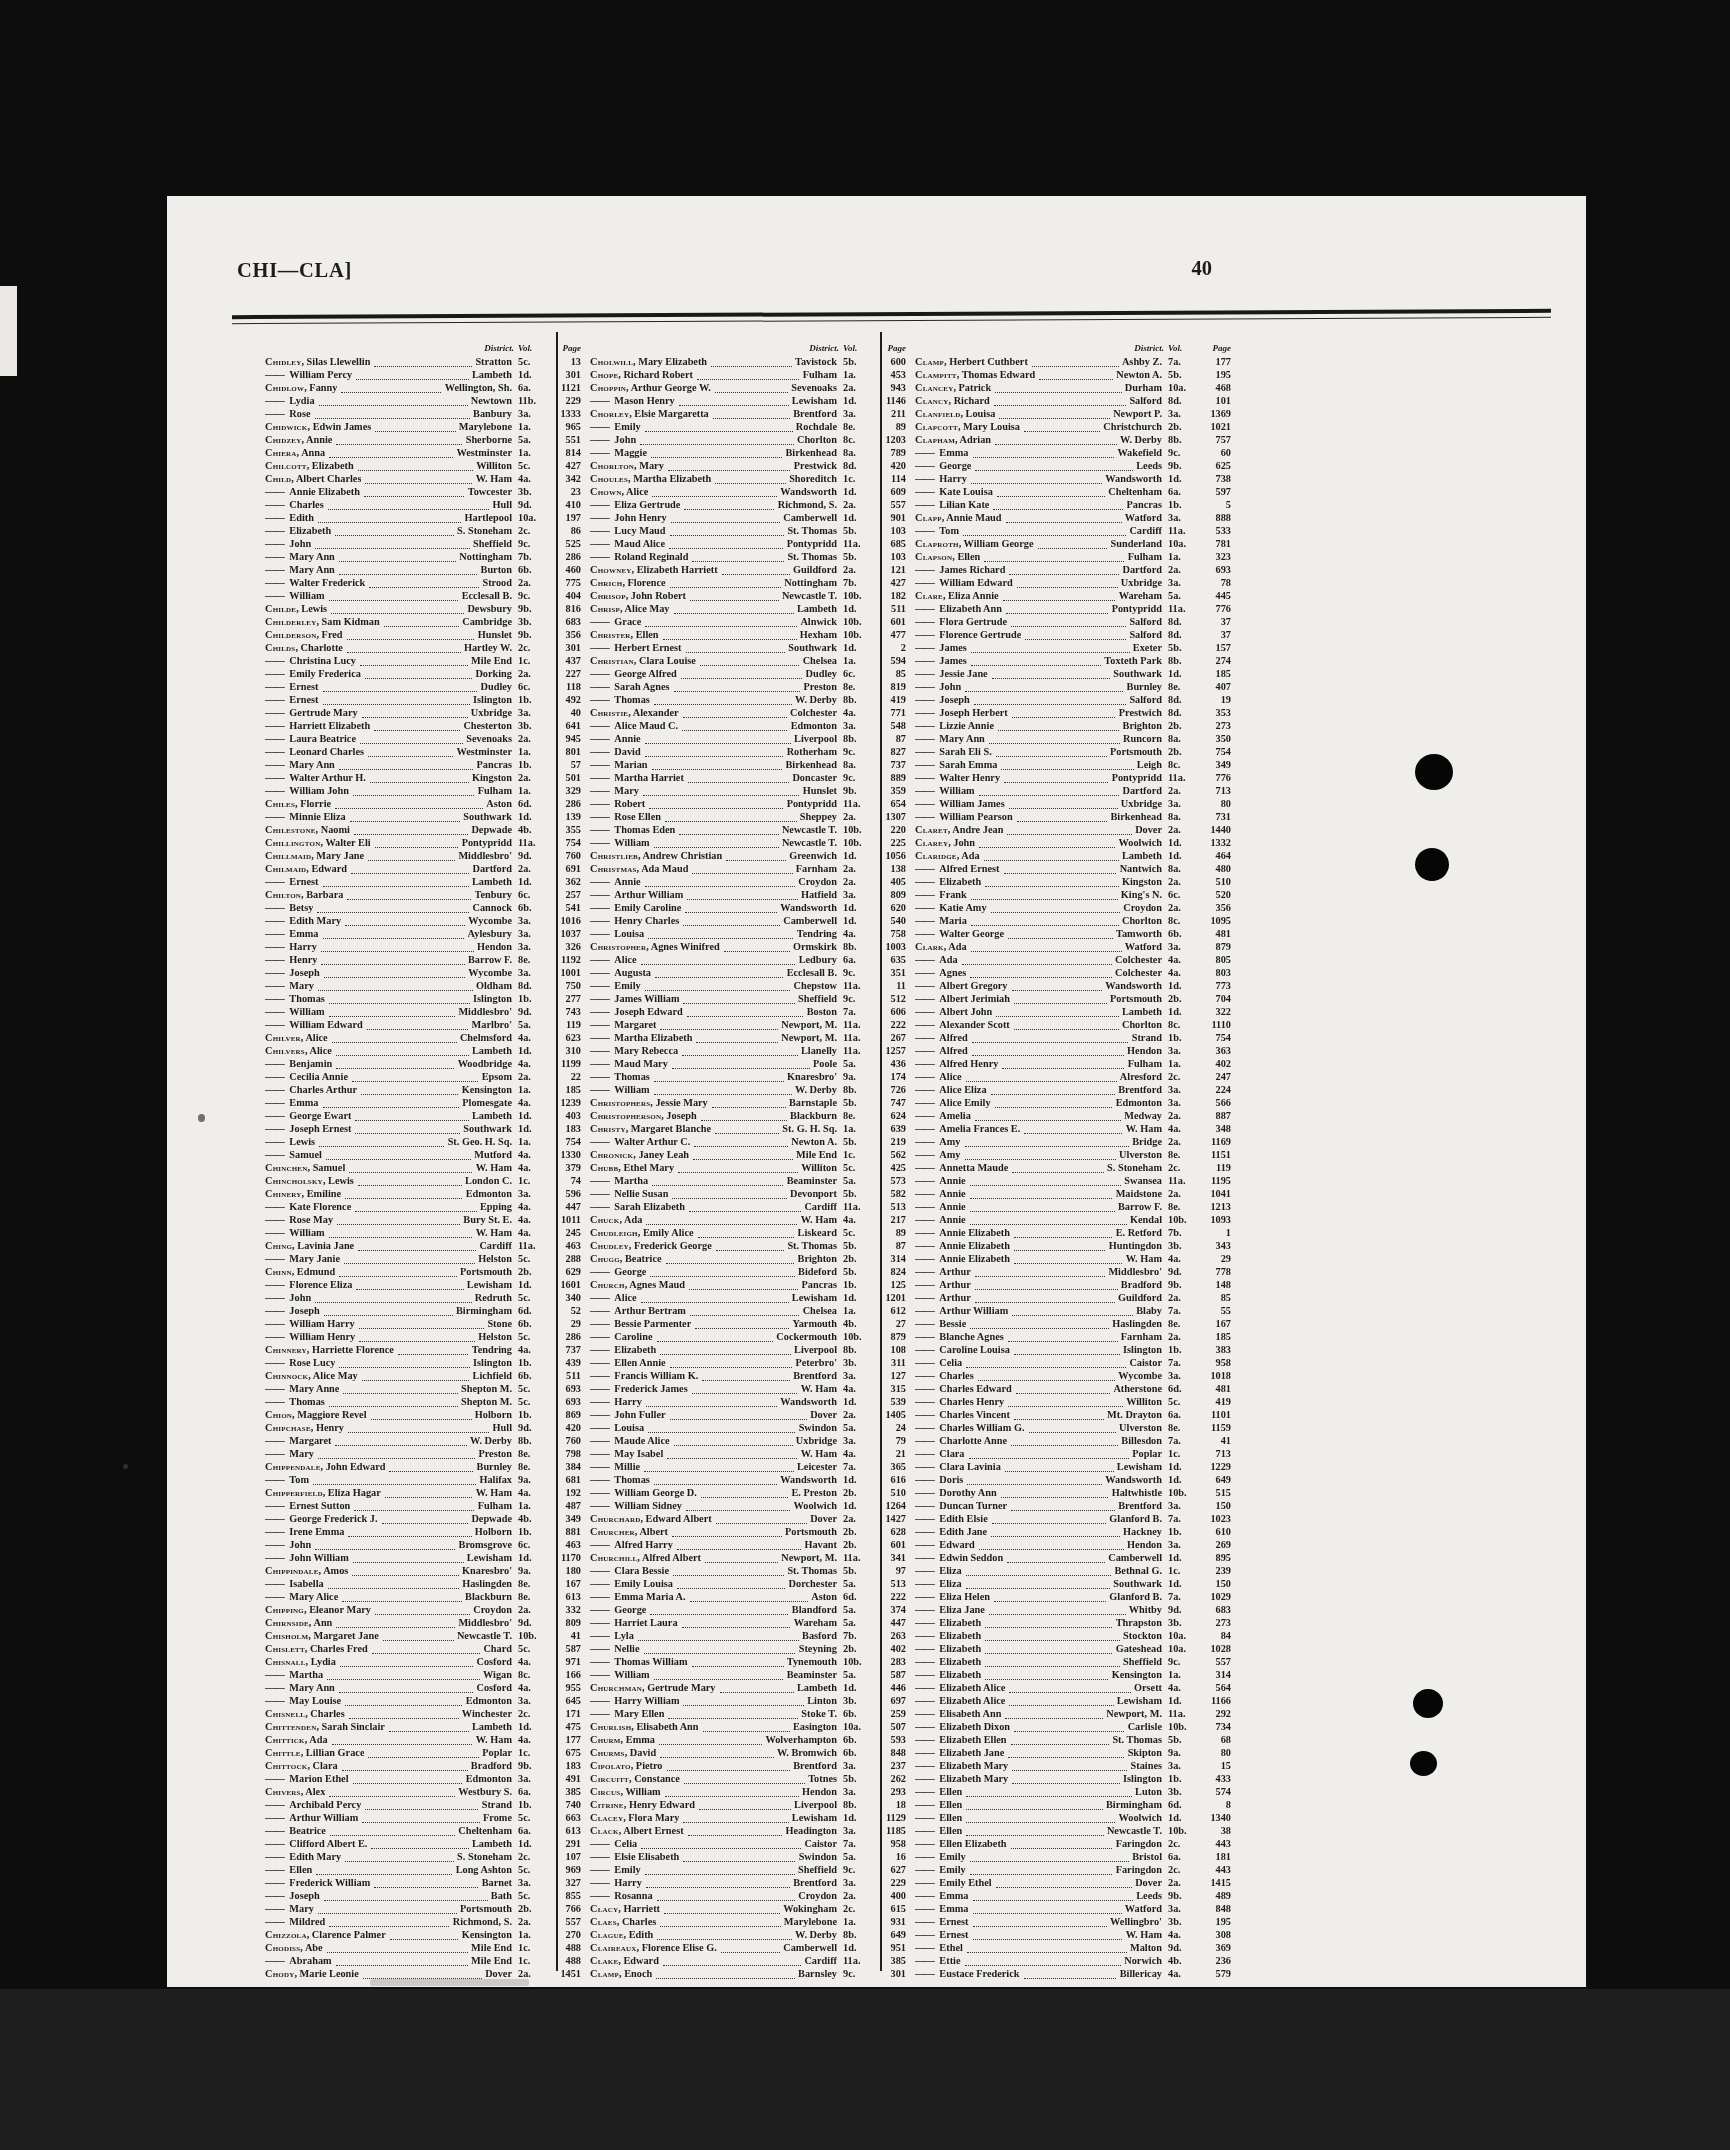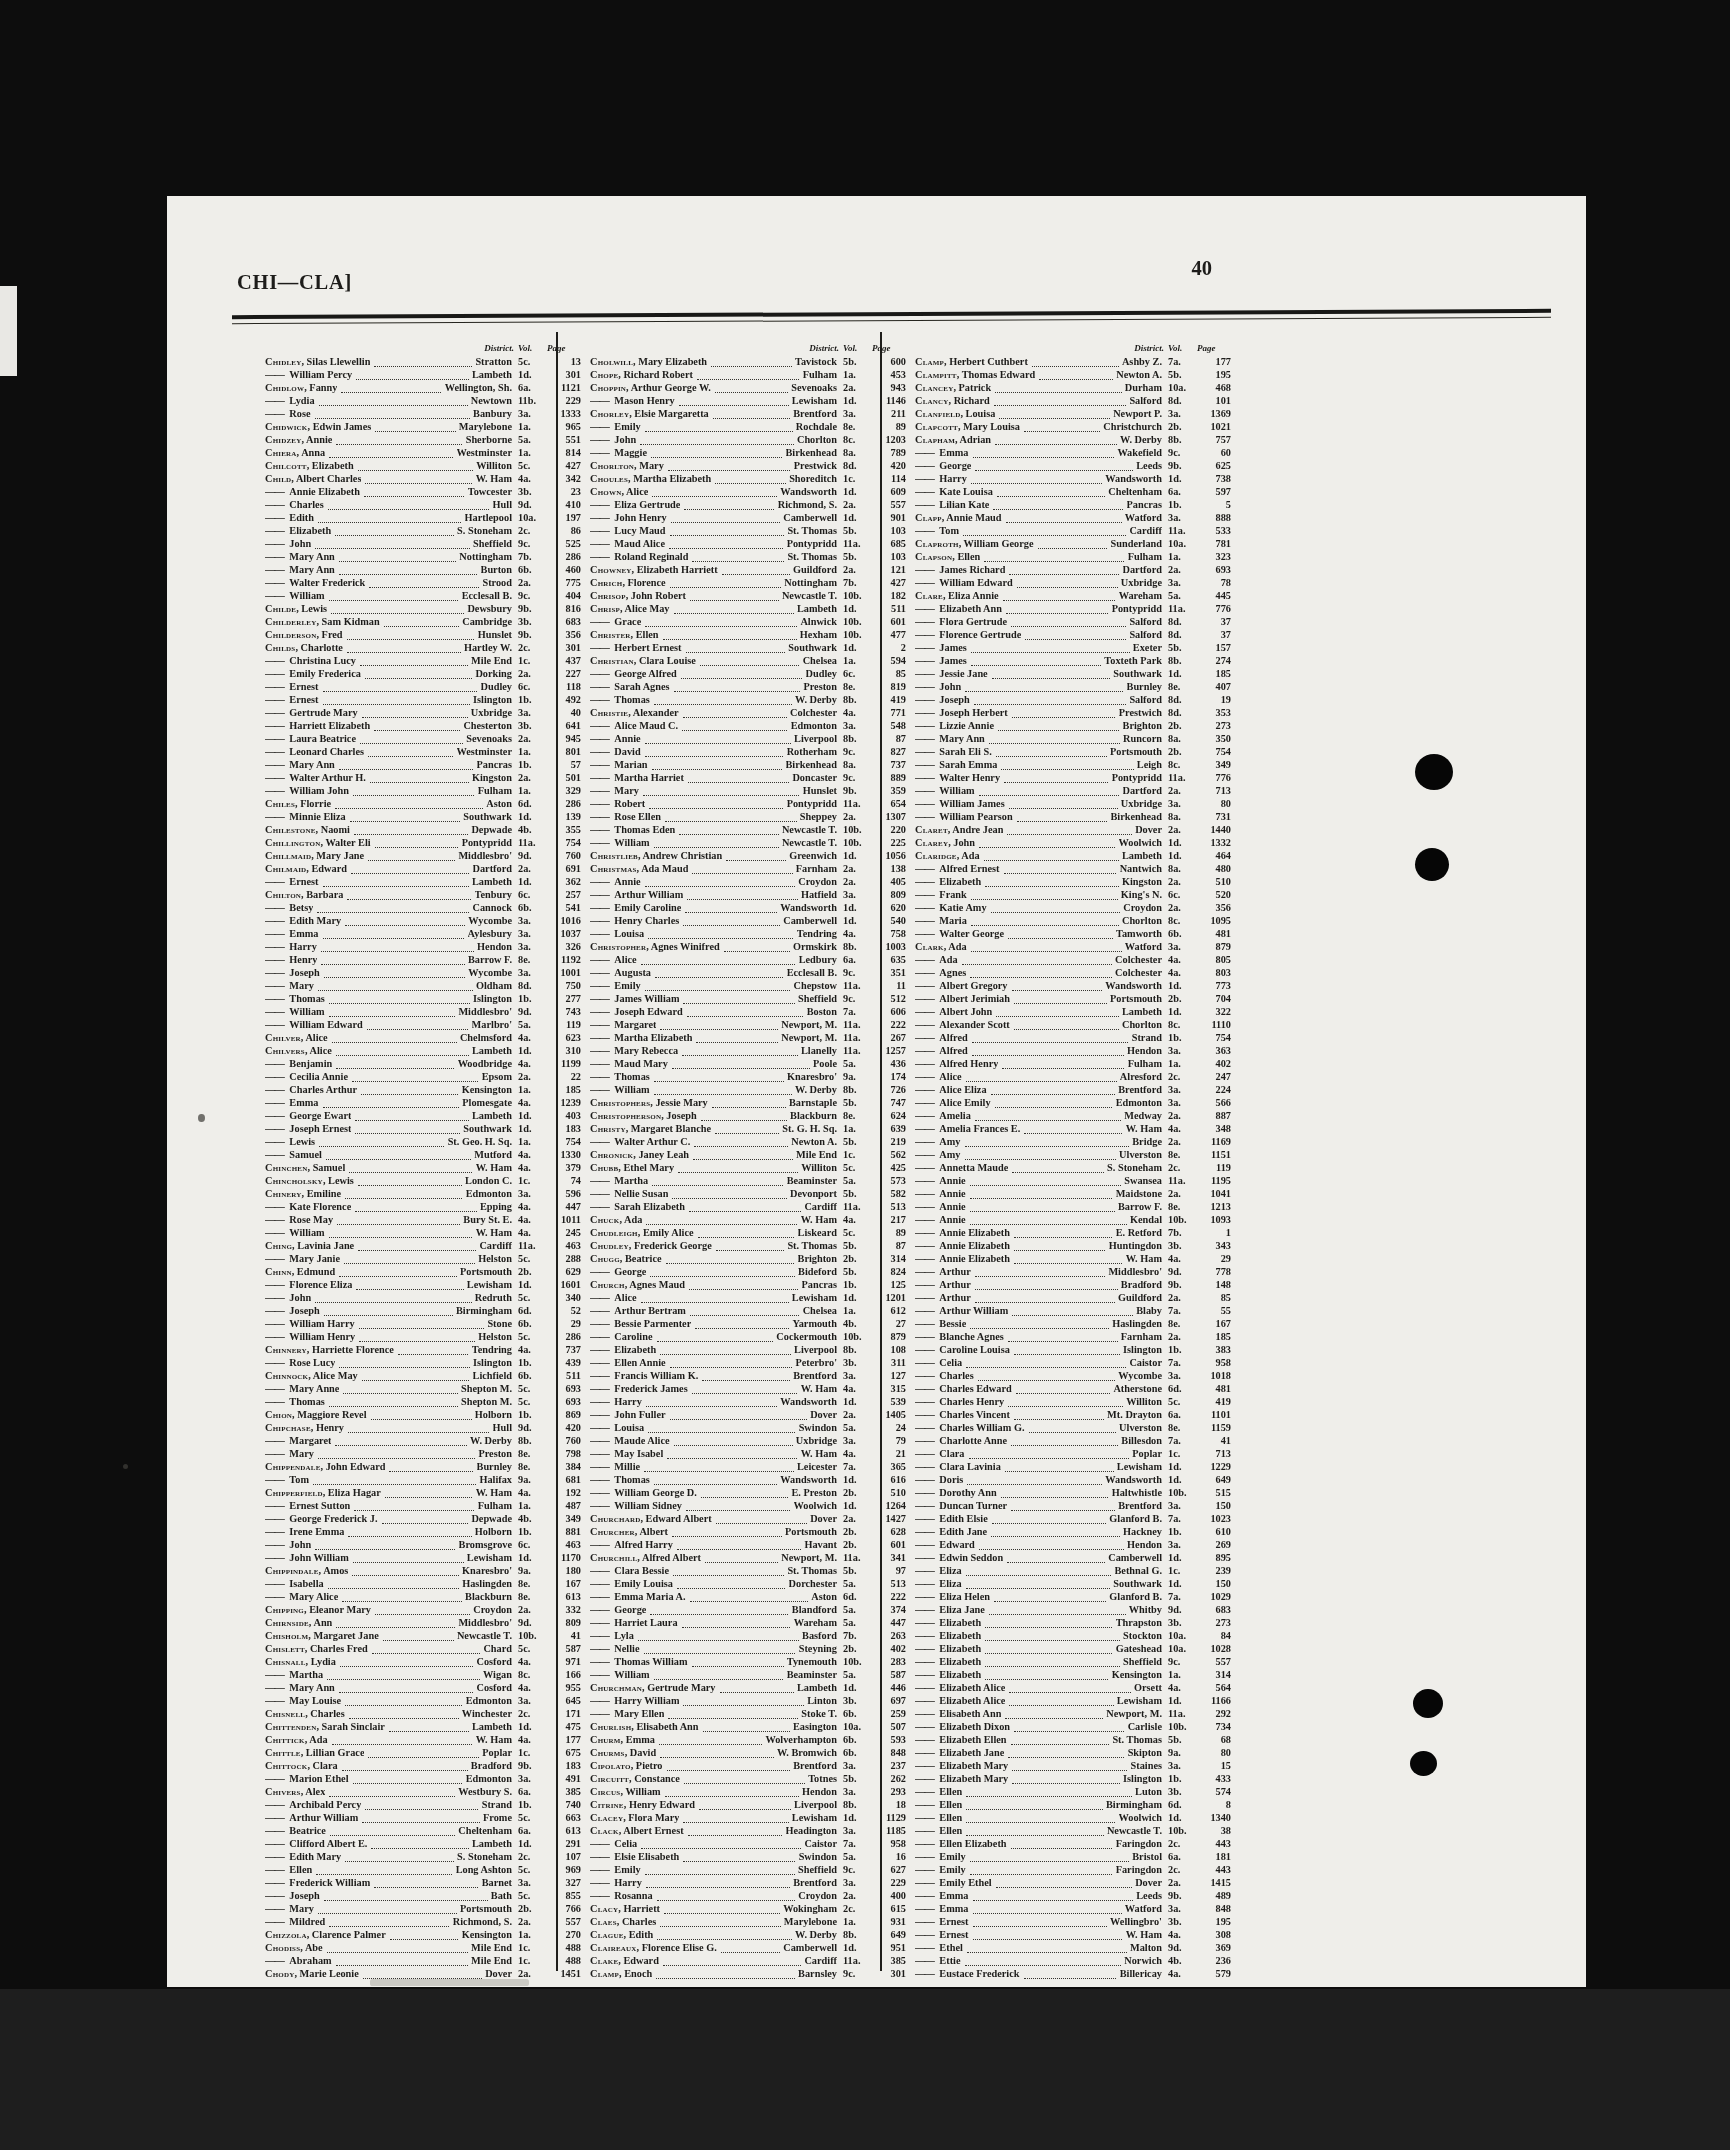--- a/index.html
+++ b/index.html
@@ -14,7 +14,7 @@
     background:linear-gradient(173deg,#f1f0ec 0%,#edecе7 40%,#eceae4 100%);
     background-color:#efeeea;color:#1d1c1a;
   }
-  .hdr-range{position:absolute;left:70px;top:63px;font-size:20.5px;font-weight:700;letter-spacing:0.7px;white-space:nowrap;margin-top:12px;}
+  .hdr-range{position:absolute;left:70px;top:63px;font-size:20.5px;font-weight:700;letter-spacing:0.7px;white-space:nowrap;}
   .hdr-title{position:absolute;left:198px;top:58px;width:688px;text-align:center;font-size:23px;font-weight:700;white-space:nowrap;}
   .hdr-num{position:absolute;left:966px;top:61px;width:79px;text-align:right;font-size:20.5px;font-weight:700;}
   .rule-thick{position:absolute;left:65px;top:116px;width:1319px;height:4px;background:#181816;transform:rotate(-0.28deg);}

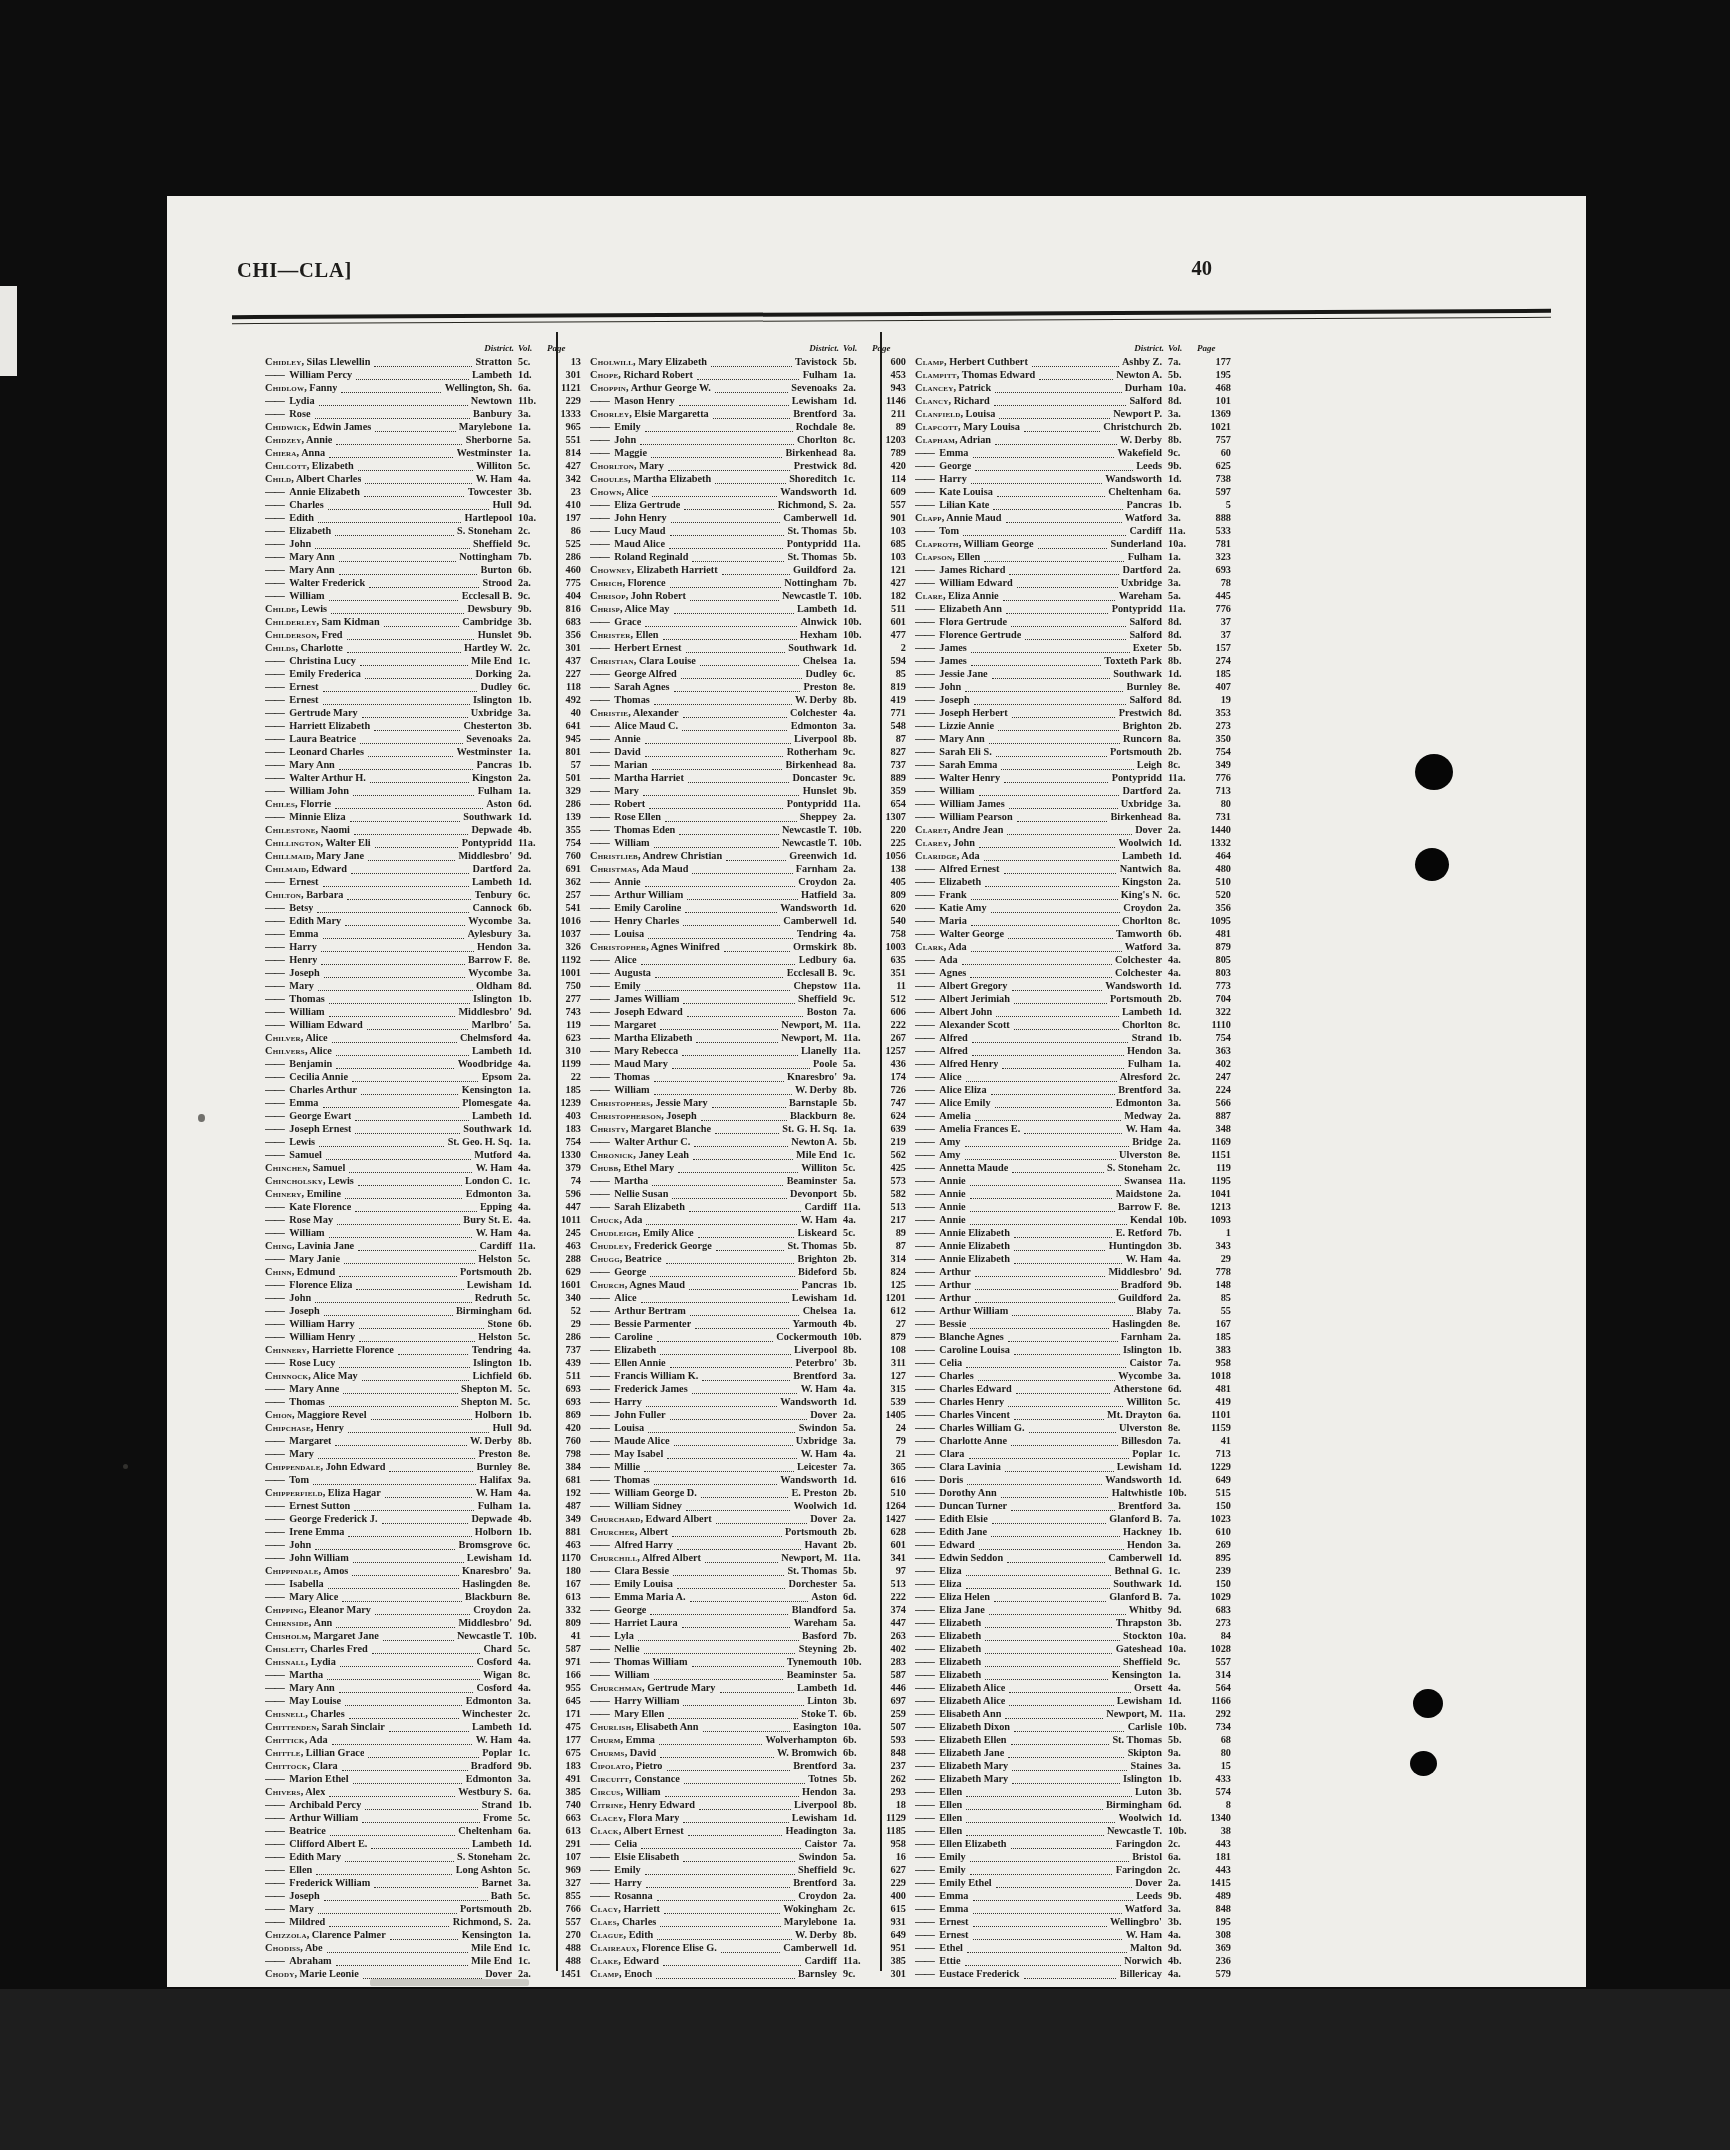--- a/index.html
+++ b/index.html
@@ -35,7 +35,7 @@
   .chead .sp{flex:1 1 auto;}
   .chead .d{flex:0 0 auto;text-align:right;}
   .chead .v{flex:0 0 29px;padding-left:4px;}
-  .chead .p{flex:0 0 34px;text-align:left;}
+  .chead .p{flex:0 0 34px;text-align:right;}
   .notch{position:absolute;left:0;top:286px;width:17px;height:90px;background:#e9e8e4;}
   .hole{position:absolute;border-radius:50%;background:#060606;}
   .h1{left:1415px;top:754px;width:38px;height:36px;}

